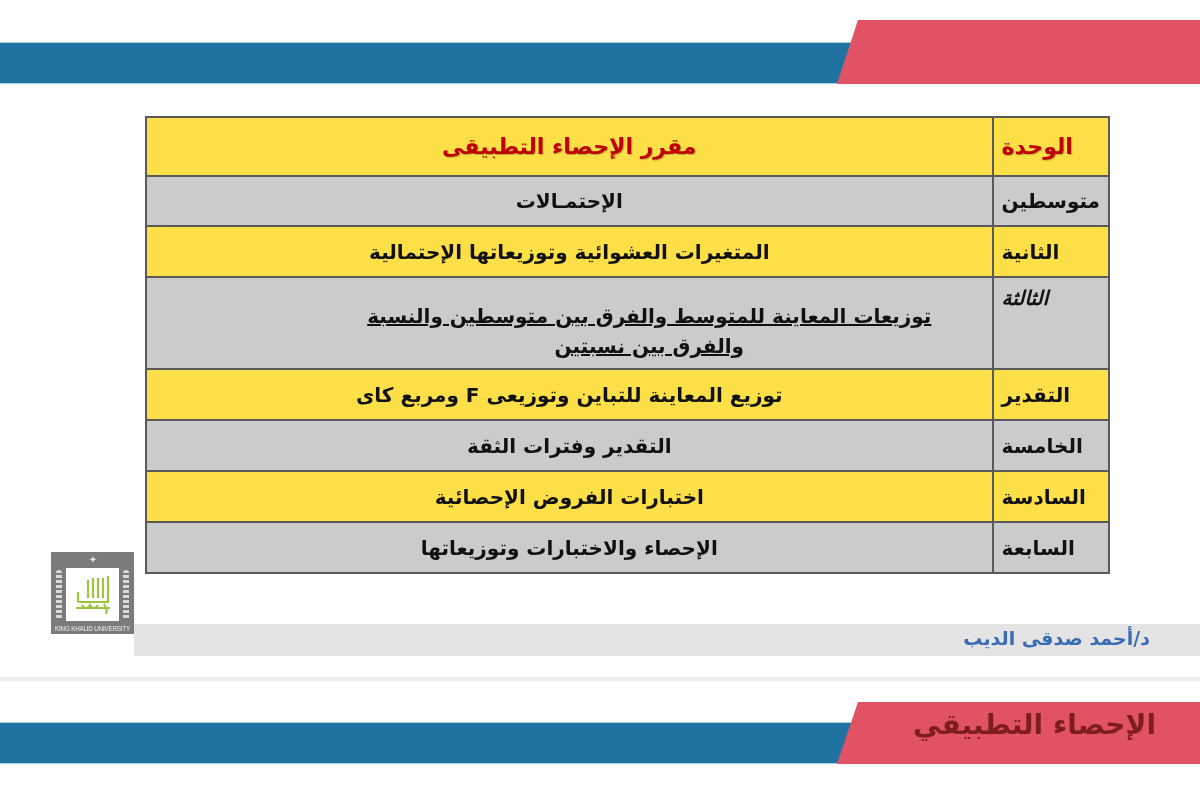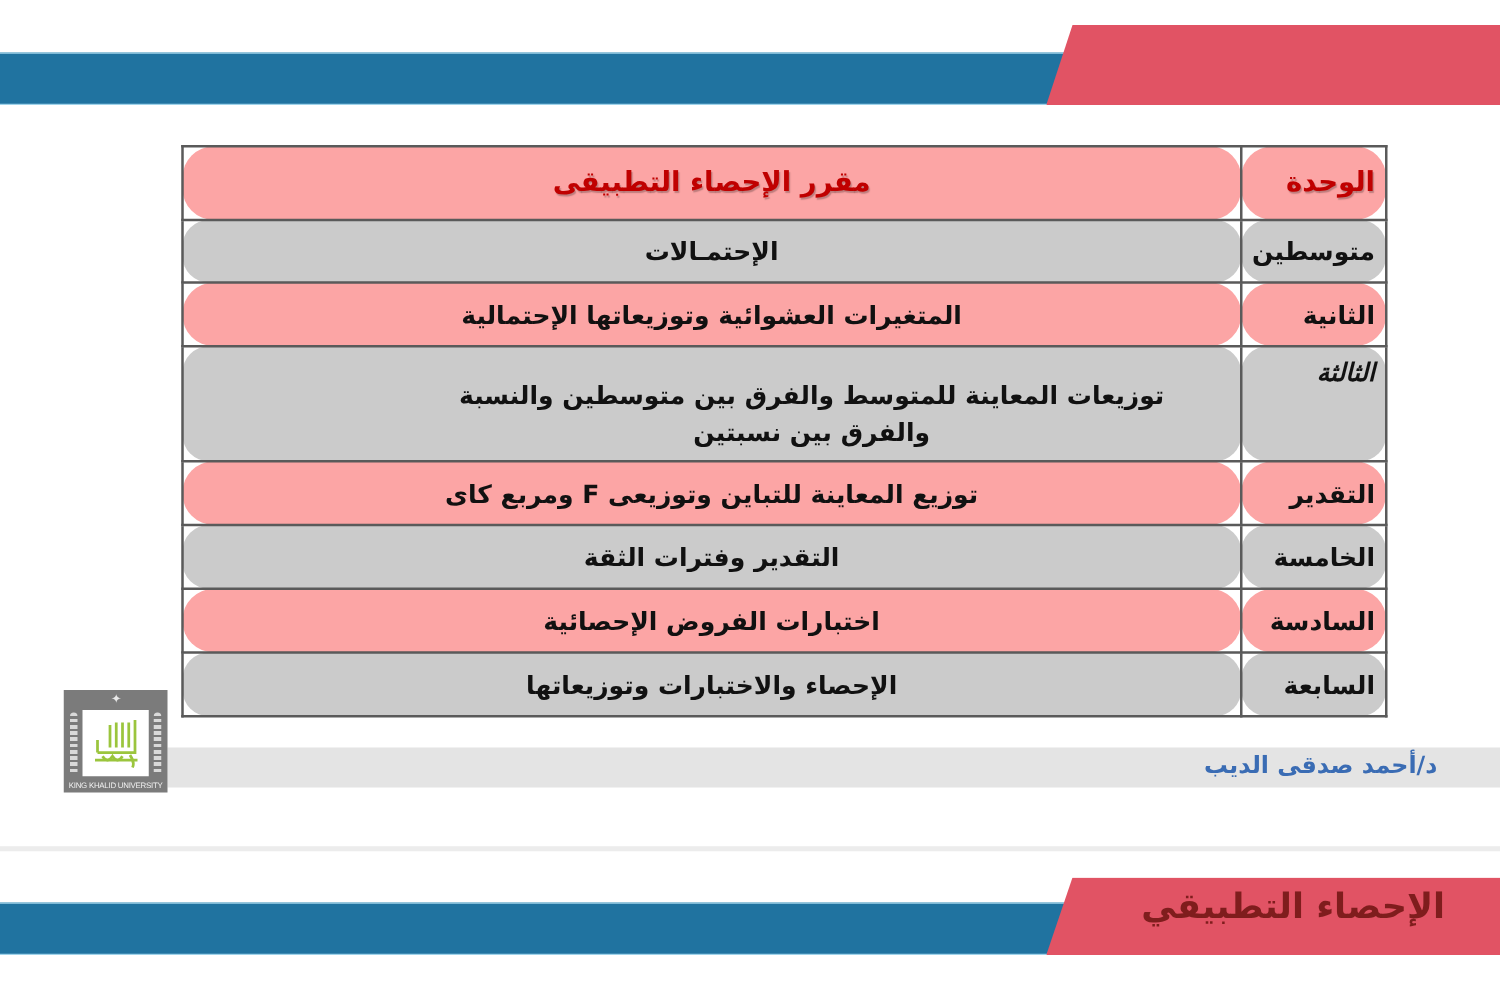--- a/index.html
+++ b/index.html
@@ -14,7 +14,7 @@
   .unit-table td { border:2px solid #5a5a5a; padding:0 8px; font-weight:bold; color:#111; font-size:20px; }
   .unit-table td.unit { width:97px; text-align:right; }
   .unit-table td.topic { text-align:center; }
-  .unit-table tr.light td { background:#fca5a5;border-radius:25px; }
+  .unit-table tr.light td { background:#fde047; }
   .unit-table tr.dark td { background:#cbcbcb;border-radius:21px; }
   .unit-table tr.head td { color:#c00000; font-size:22px; text-shadow:1px 1px 1px rgba(0,0,0,0.25); }
   .unit-table tr.multi td.unit { vertical-align:top; padding-top:8px;font-style:italic; }

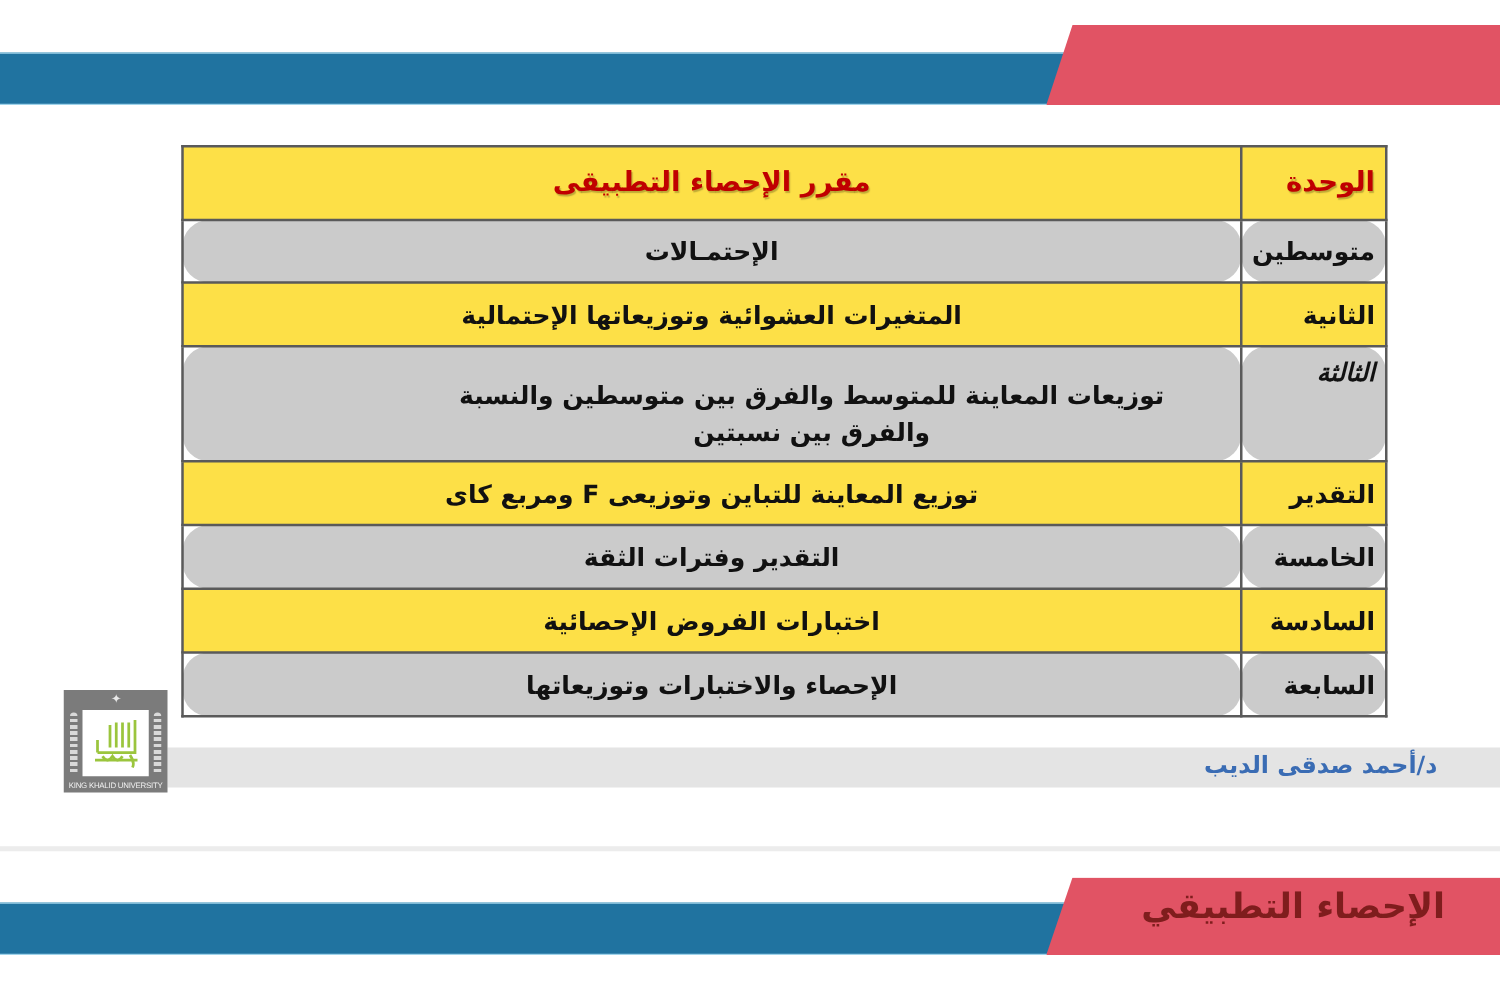--- a/index.html
+++ b/index.html
@@ -12,7 +12,7 @@
   
   .unit-table { position:absolute; left:145px; top:116px; width:965px; border-collapse:collapse; direction:rtl; }
   .unit-table td { border:2px solid #5a5a5a; padding:0 8px; font-weight:bold; color:#111; font-size:20px; }
-  .unit-table td.unit { width:97px; text-align:right; }
+  .unit-table td.unit { width:97px; text-align:left; }
   .unit-table td.topic { text-align:center; }
   .unit-table tr.light td { background:#fde047; }
   .unit-table tr.dark td { background:#cbcbcb;border-radius:21px; }

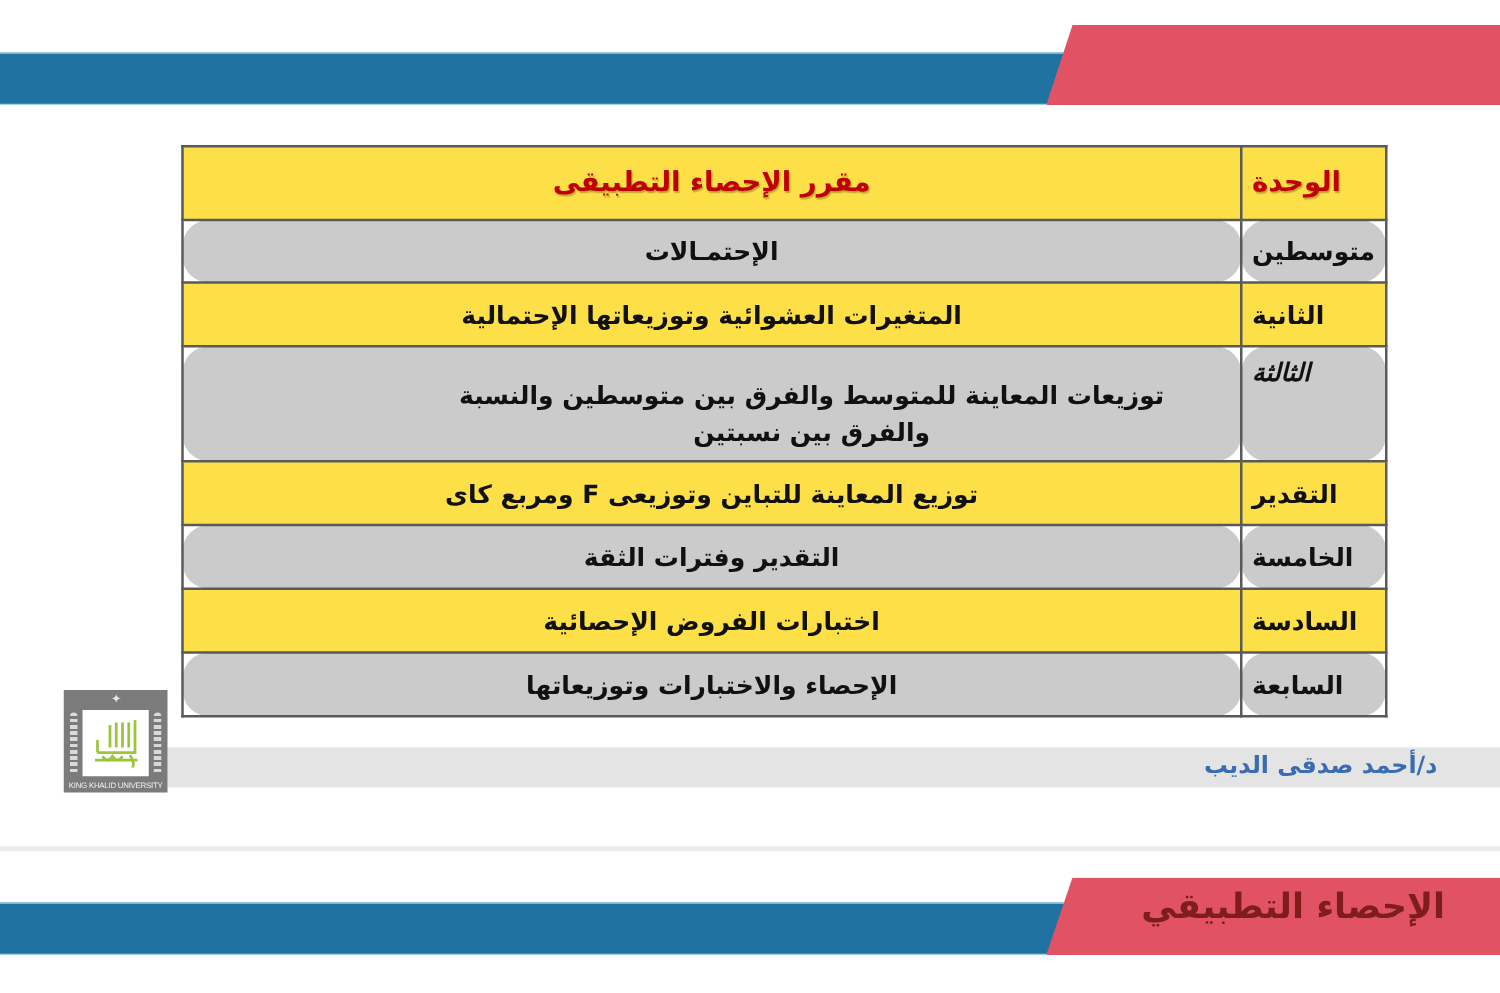--- a/index.html
+++ b/index.html
@@ -15,7 +15,7 @@
   .unit-table td.unit { width:97px; text-align:left; }
   .unit-table td.topic { text-align:center; }
   .unit-table tr.light td { background:#fde047; }
-  .unit-table tr.dark td { background:#cbcbcb;border-radius:21px; }
+  .unit-table tr.dark td { background:#cbcbcb; }
   .unit-table tr.head td { color:#c00000; font-size:22px; text-shadow:1px 1px 1px rgba(0,0,0,0.25); }
   .unit-table tr.multi td.unit { vertical-align:top; padding-top:8px;font-style:italic; }
   .unit-table tr.multi td.topic { line-height:30px; padding-top:20px; padding-bottom:4px; }

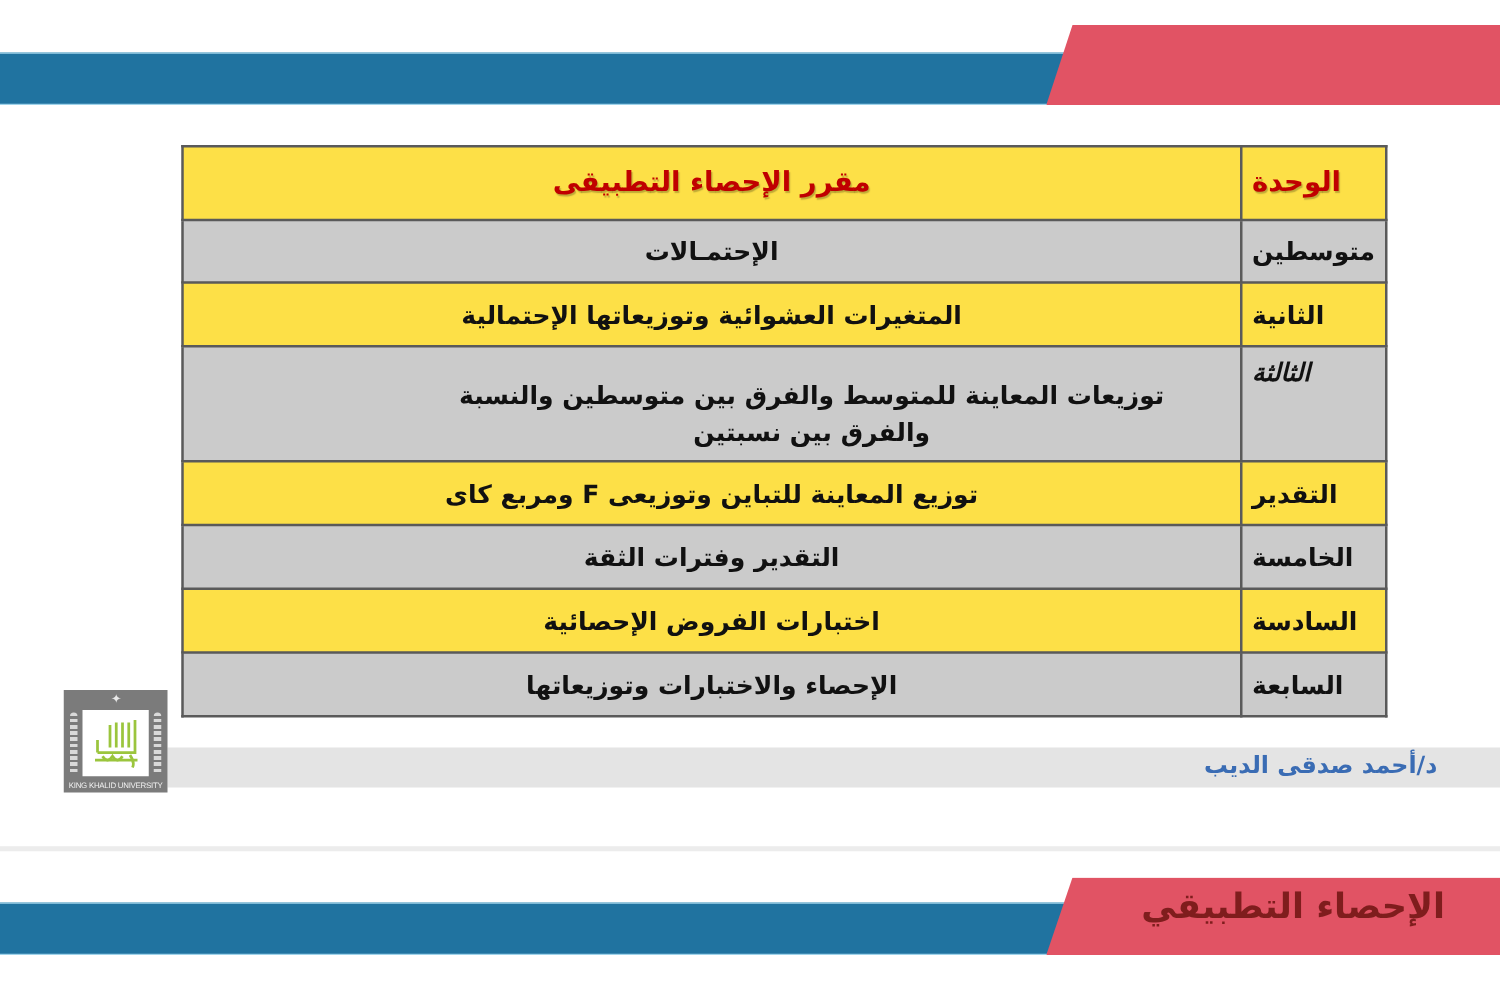--- a/index.html
+++ b/index.html
@@ -18,7 +18,7 @@
   .unit-table tr.dark td { background:#cbcbcb; }
   .unit-table tr.head td { color:#c00000; font-size:22px; text-shadow:1px 1px 1px rgba(0,0,0,0.25); }
   .unit-table tr.multi td.unit { vertical-align:top; padding-top:8px;font-style:italic; }
-  .unit-table tr.multi td.topic { line-height:30px; padding-top:20px; padding-bottom:4px; }
+  .unit-table tr.multi td.topic { line-height:30px; padding-top:20px; padding-bottom:4px;text-decoration:underline; }
 
   
   .name-band { position:absolute; left:134px; top:598px; width:1066px; height:32px; background:#e4e4e4; }

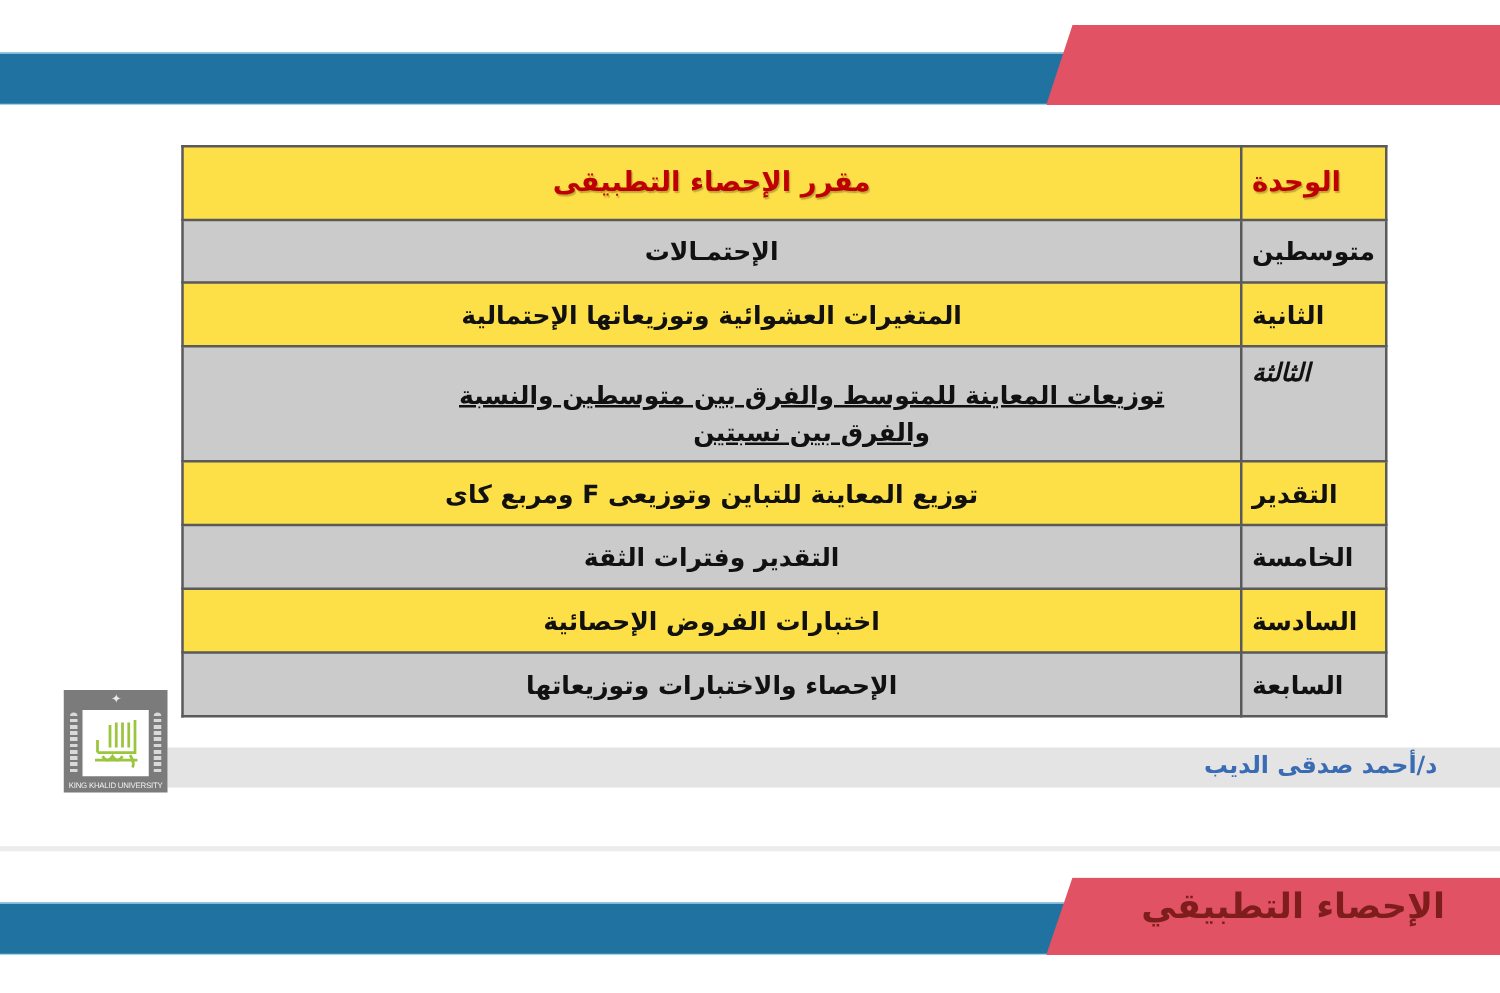--- a/index.html
+++ b/index.html
@@ -21,7 +21,7 @@
   .unit-table tr.multi td.topic { line-height:30px; padding-top:20px; padding-bottom:4px;text-decoration:underline; }
 
   
-  .name-band { position:absolute; left:134px; top:598px; width:1066px; height:32px; background:#e4e4e4; }
+  .name-band { position:absolute; left:134px; top:624px; width:1066px; height:32px; background:#e4e4e4; }
   .author { position:absolute; right:50px; top:3px; color:#3a6cb4; font-weight:bold; font-size:19px; direction:rtl; }
 
   .thin-line { position:absolute; left:0; top:677px; width:1200px; height:4px; background:#ececec; }

